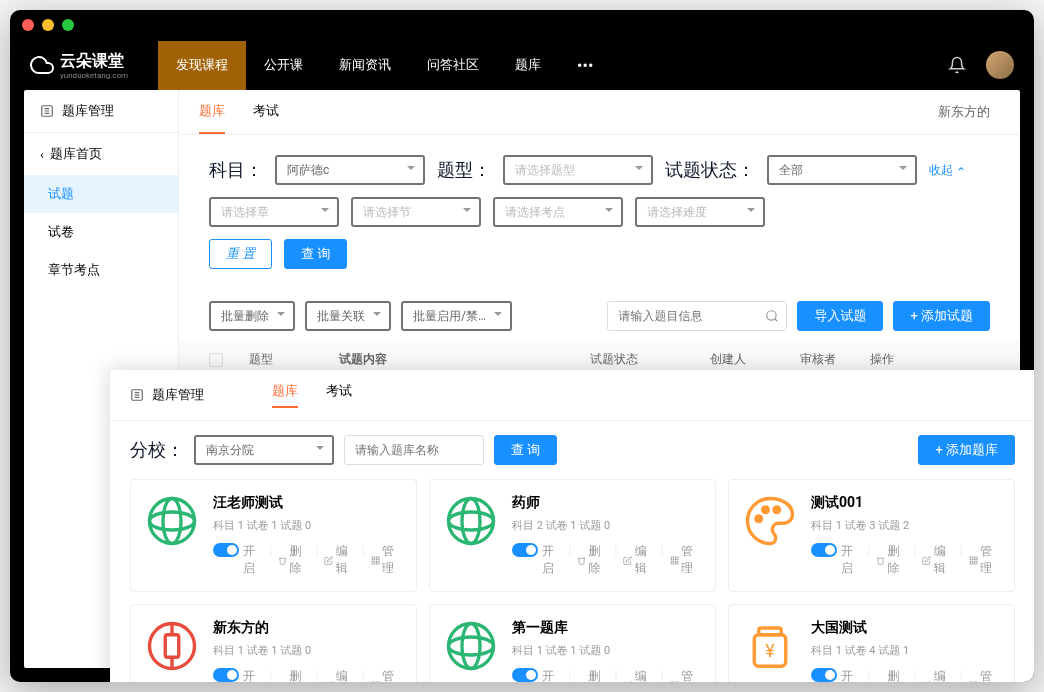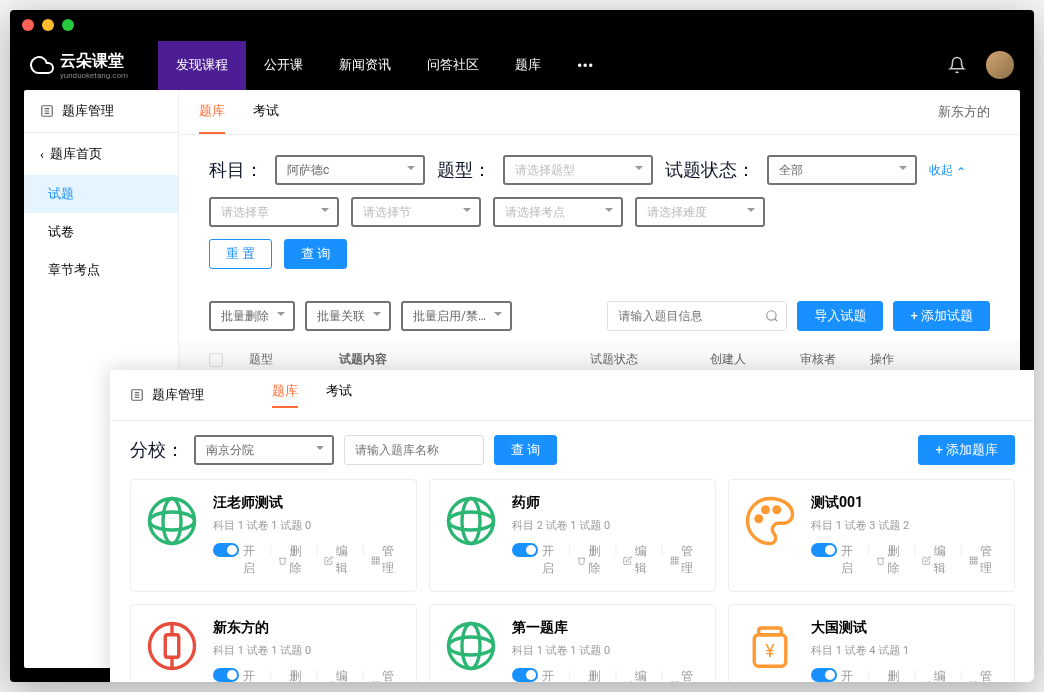--- a/index.html
+++ b/index.html
@@ -5,7 +5,7 @@
     * { margin: 0; padding: 0; box-sizing: border-box; font-family: -apple-system, BlinkMacSystemFont, "Segoe UI", Roboto, sans-serif; }
     body { background: #f5f5f5; padding: 10px; }
     
-    .mac-window { background: #000; border-radius: 4px; overflow: hidden; width: 1024px; height: 672px; margin: 0 auto; position: relative; box-shadow: 0 10px 40px rgba(0,0,0,0.3); }
+    .mac-window { background: #000; border-radius: 10px; overflow: hidden; width: 1024px; height: 672px; margin: 0 auto; position: relative; box-shadow: 0 10px 40px rgba(0,0,0,0.3); }
     .mac-titlebar { height: 30px; display: flex; align-items: center; padding: 0 12px; gap: 8px; }
     .mac-dot { width: 12px; height: 12px; border-radius: 50%; }
     .mac-red { background: #ff5f56; }

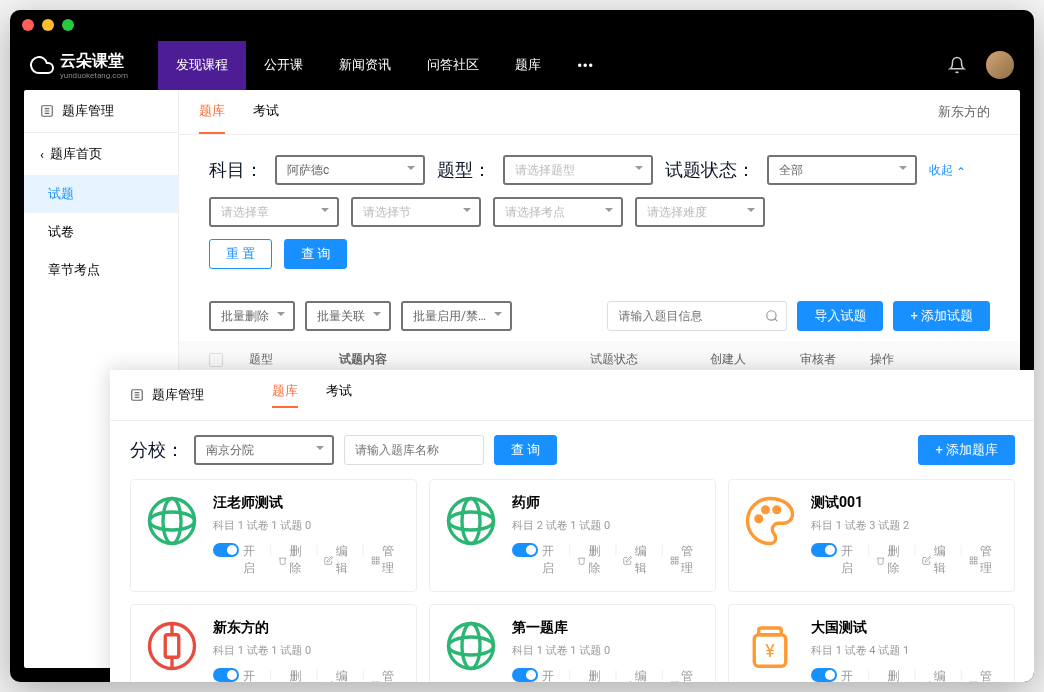--- a/index.html
+++ b/index.html
@@ -19,7 +19,7 @@
     .logo-sub { font-size: 8px; color: #888; display: block; line-height: 1; }
     .nav-items { display: flex; gap: 0; }
     .nav-item { padding: 15px 18px; font-size: 13px; cursor: pointer; }
-    .nav-item.active { background: #4c1d95; }
+    .nav-item.active { background: #a16207; }
     .nav-more { padding: 15px 18px; cursor: pointer; }
     .nav-right { margin-left: auto; display: flex; align-items: center; gap: 20px; }
     .bell-icon { width: 18px; height: 18px; cursor: pointer; }

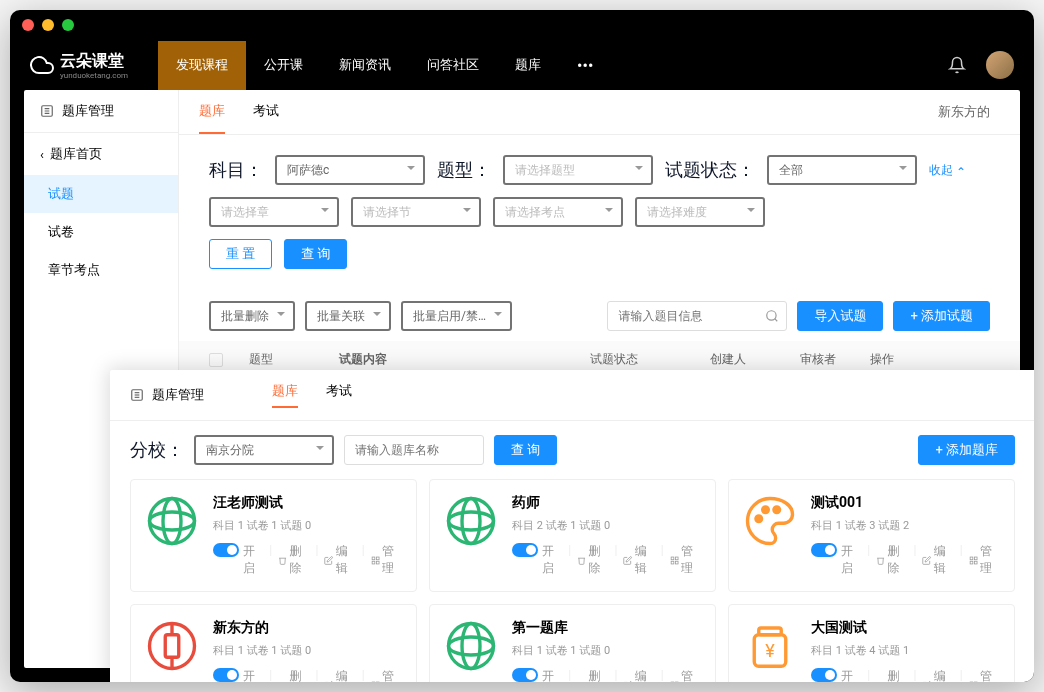--- a/index.html
+++ b/index.html
@@ -48,7 +48,7 @@
     
     .btn { height: 30px; padding: 0 16px; border-radius: 3px; font-size: 13px; cursor: pointer; border: 1px solid #ddd; background: #fff; display: inline-flex; align-items: center; }
     .btn-primary { background: #1890ff; color: #fff; border-color: #1890ff; }
-    .btn-outline { color: #1890ff; border-color: #1890ff; }
+    .btn-outline { color: #1890ff; border-color: #1890ff; font-style: italic; }
     
     .action-bar { padding: 10px 30px; display: flex; align-items: center; gap: 10px; }
     .search-input { height: 30px; border: 1px solid #ddd; border-radius: 3px; padding: 0 30px 0 10px; font-size: 12px; width: 180px; margin-left: auto; position: relative; }

